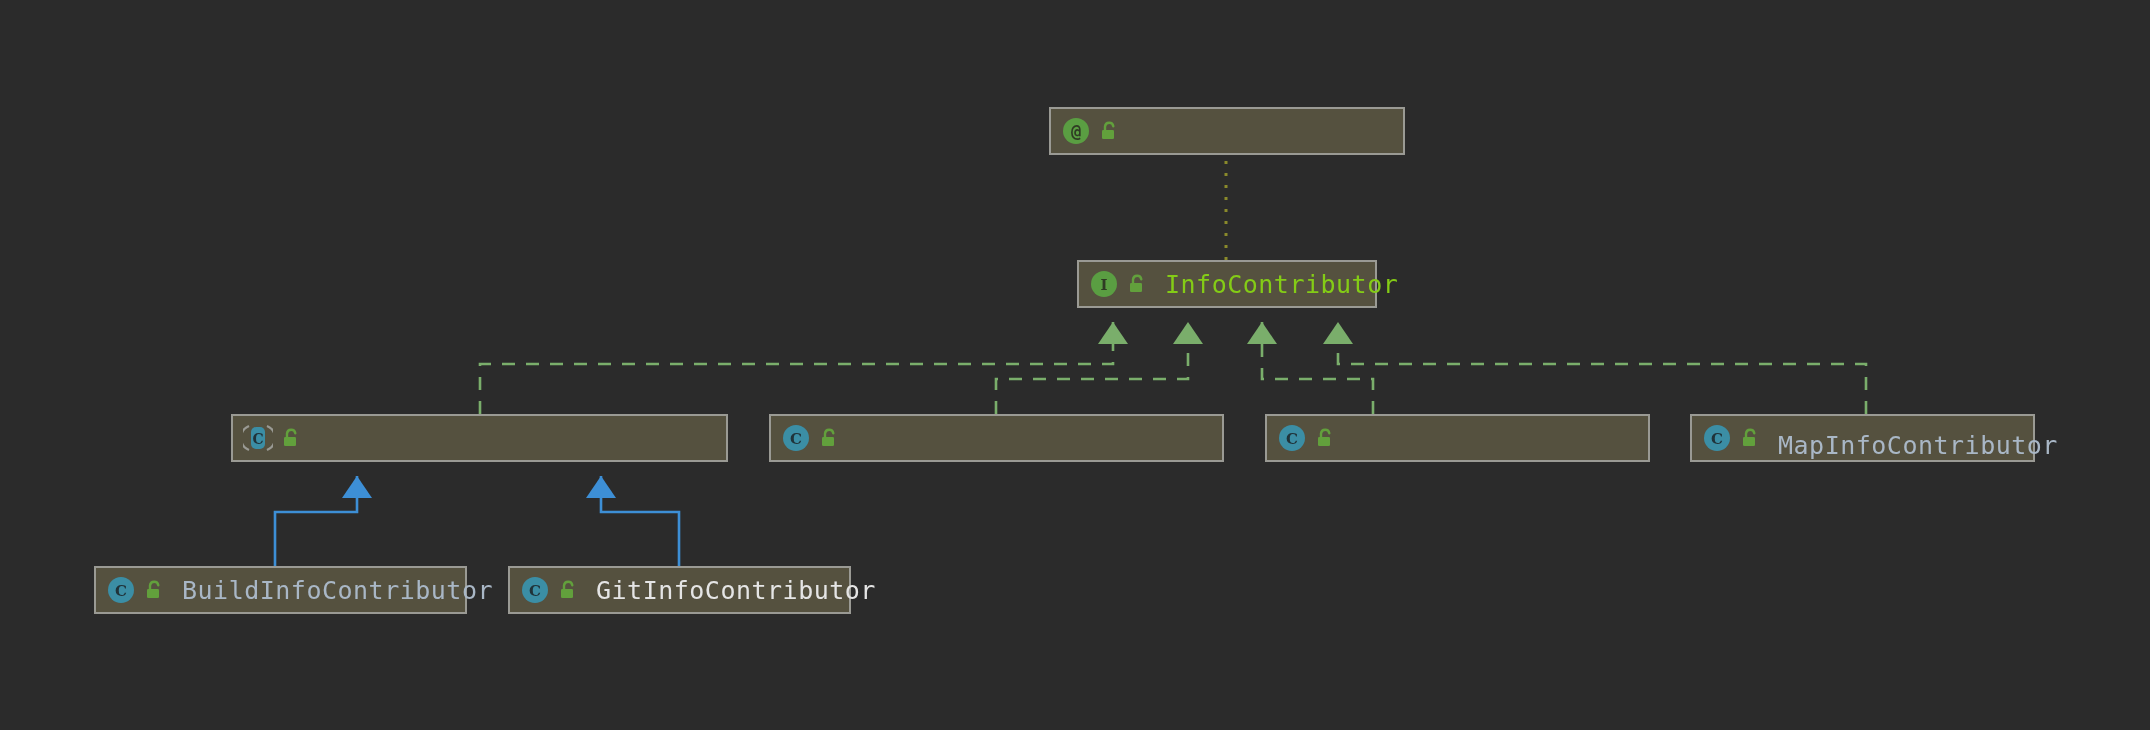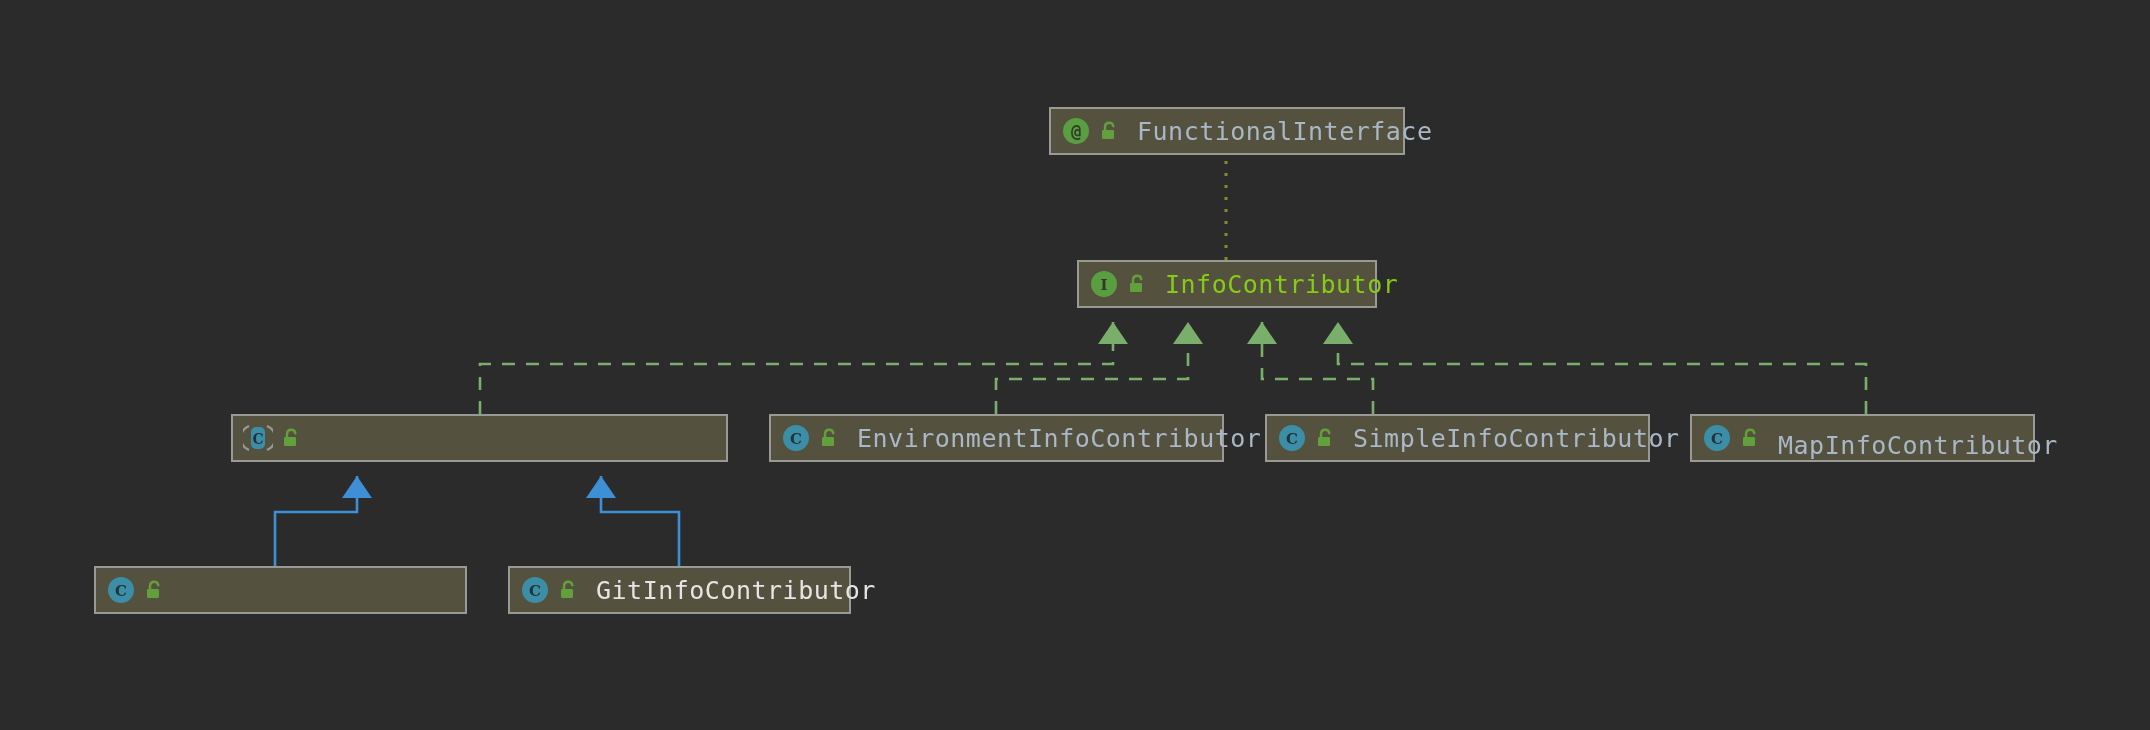--- a/index.html
+++ b/index.html
@@ -94,7 +94,6 @@
             <rect x="3" y="10" width="12" height="9" rx="1.2" fill="#62a03c"></rect>
           </svg>
         </span>
-        <span class="node-label" style="color: rgb(169, 183, 198);">FunctionalInterface</span>
       </div>
       <div class="node" style="left: 1077px; top: 260px; width: 300px; height: 48px; background: rgb(85, 81, 63); border-color: rgb(154, 154, 148);">
         <span class="kind-icon">

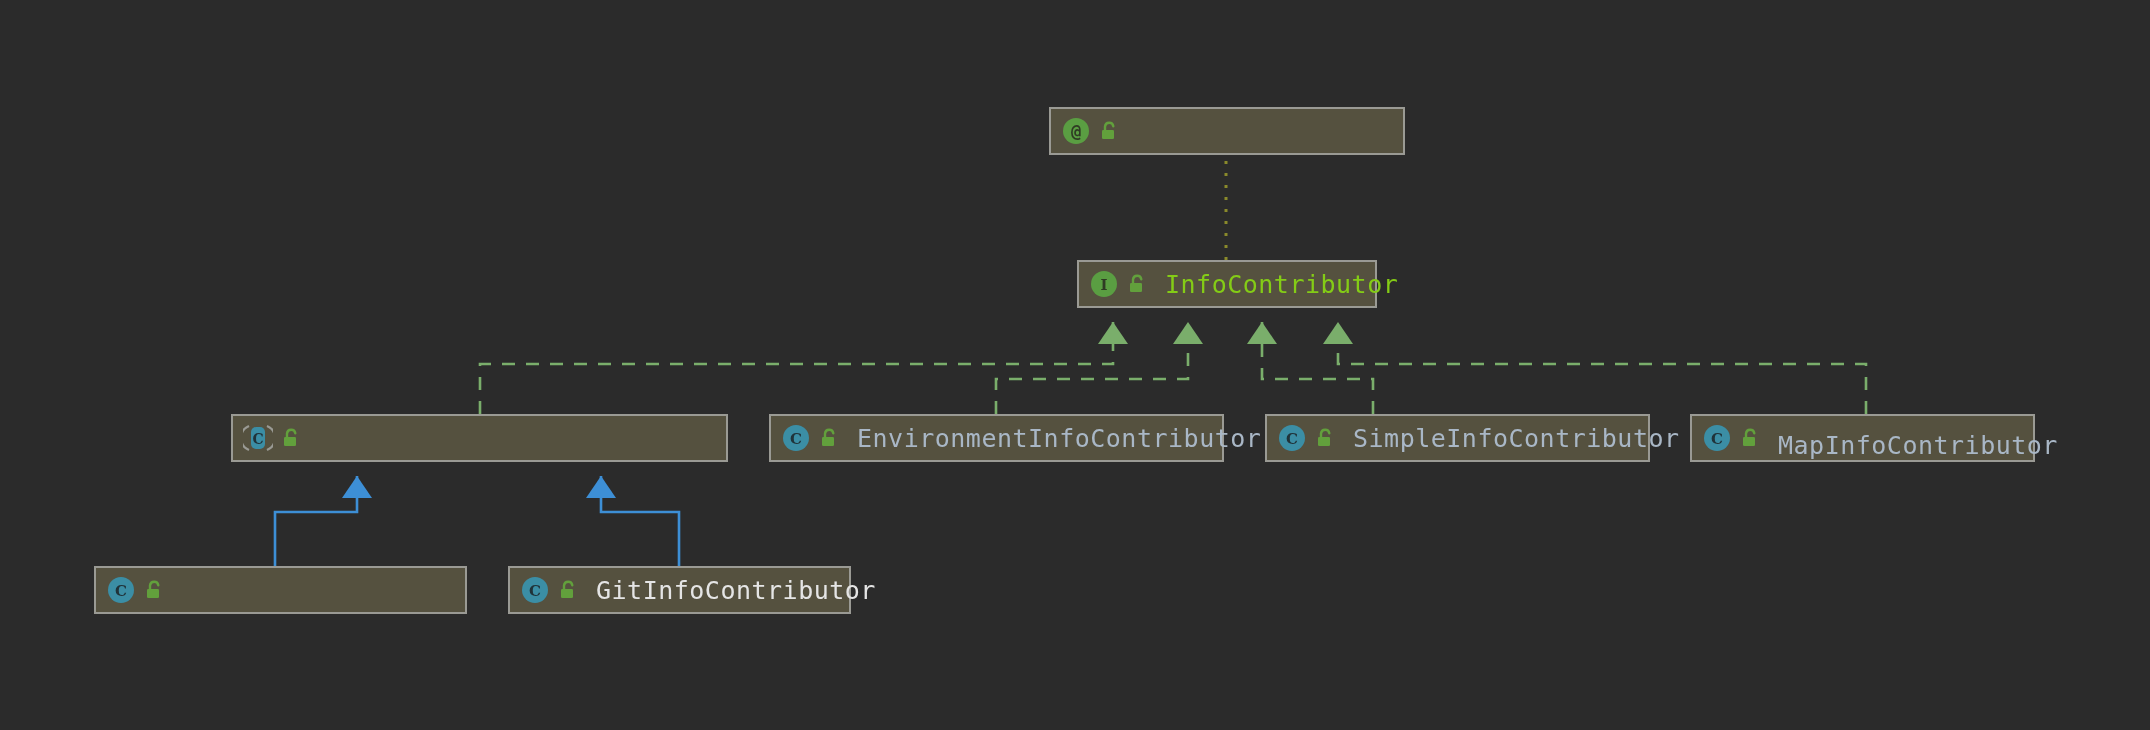--- a/index.html
+++ b/index.html
@@ -139,7 +139,6 @@
             <rect x="3" y="10" width="12" height="9" rx="1.2" fill="#62a03c"></rect>
           </svg>
         </span>
-        <span class="node-label" style="color: rgb(169, 183, 198);">EnvironmentInfoContributor</span>
       </div>
       <div class="node" style="left: 1265px; top: 414px; width: 385px; height: 48px; background: rgb(85, 81, 63); border-color: rgb(154, 154, 148);">
         <span class="kind-icon">

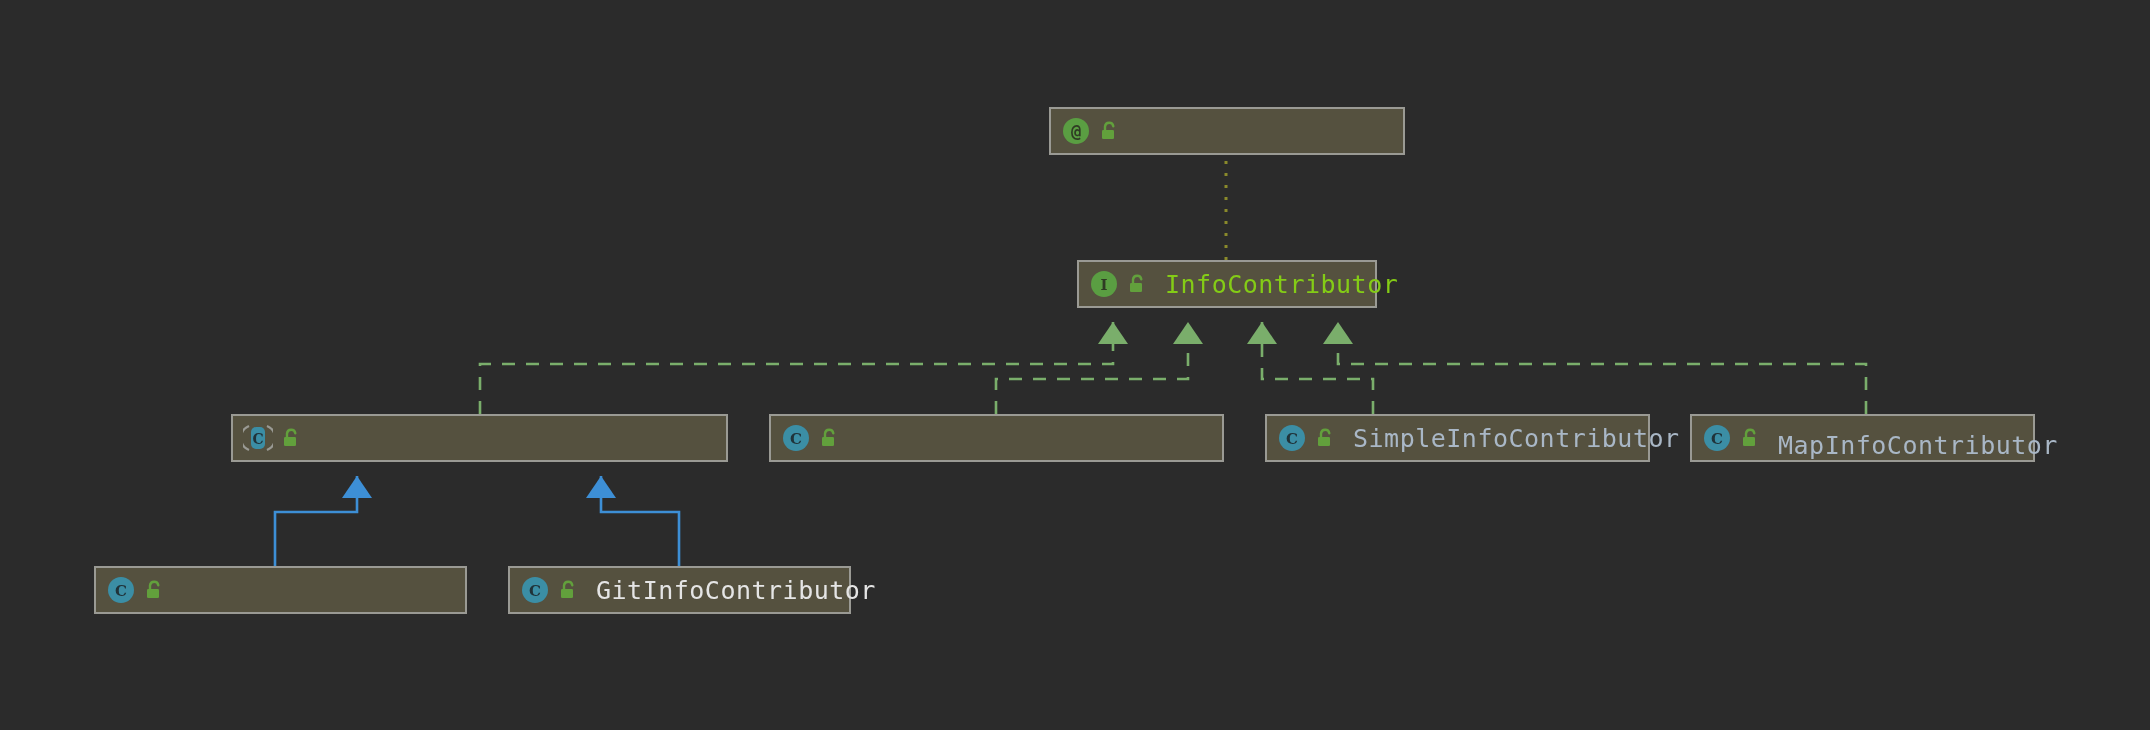--- a/index.html
+++ b/index.html
@@ -153,7 +153,6 @@
             <rect x="3" y="10" width="12" height="9" rx="1.2" fill="#62a03c"></rect>
           </svg>
         </span>
-        <span class="node-label" style="color: rgb(169, 183, 198);">SimpleInfoContributor</span>
       </div>
       <div class="node" style="left: 1690px; top: 414px; width: 345px; height: 48px; background: rgb(85, 81, 63); border-color: rgb(154, 154, 148);">
         <span class="kind-icon">

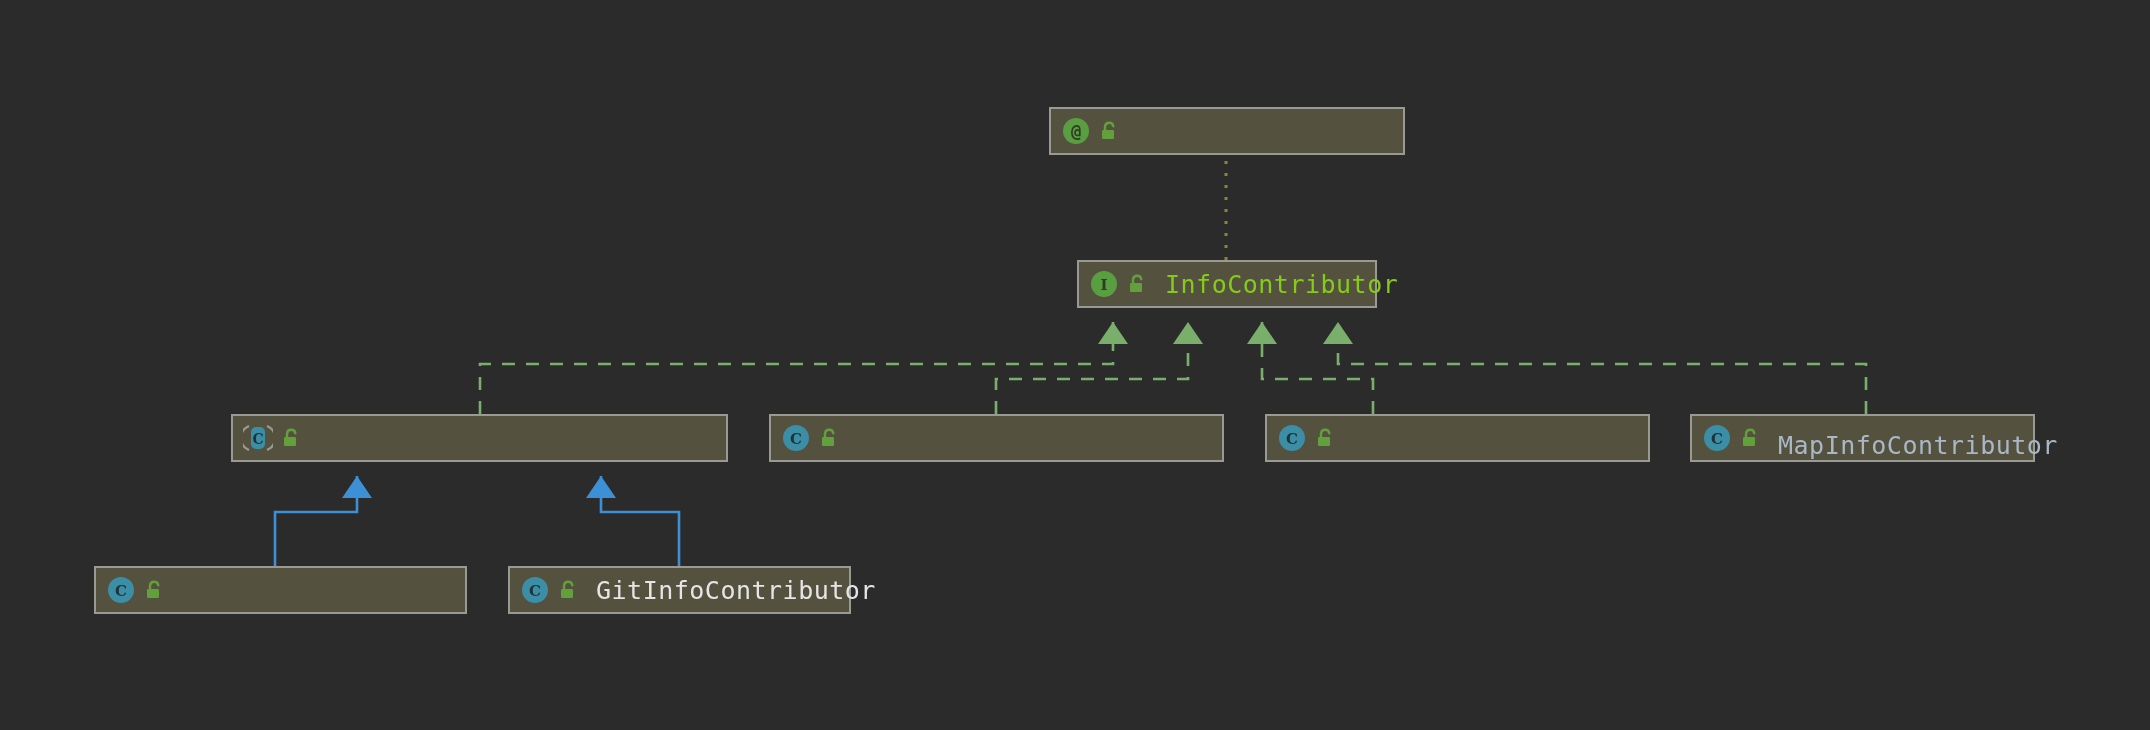--- a/index.html
+++ b/index.html
@@ -182,6 +182,7 @@
             <rect x="3" y="10" width="12" height="9" rx="1.2" fill="#62a03c"></rect>
           </svg>
         </span>
+        <span class="node-label" style="color: rgb(169, 183, 198);">BuildInfoContributor</span>
       </div>
       <div class="node" style="left: 508px; top: 566px; width: 343px; height: 48px; background: rgb(85, 81, 63); border-color: rgb(154, 154, 148);">
         <span class="kind-icon">

